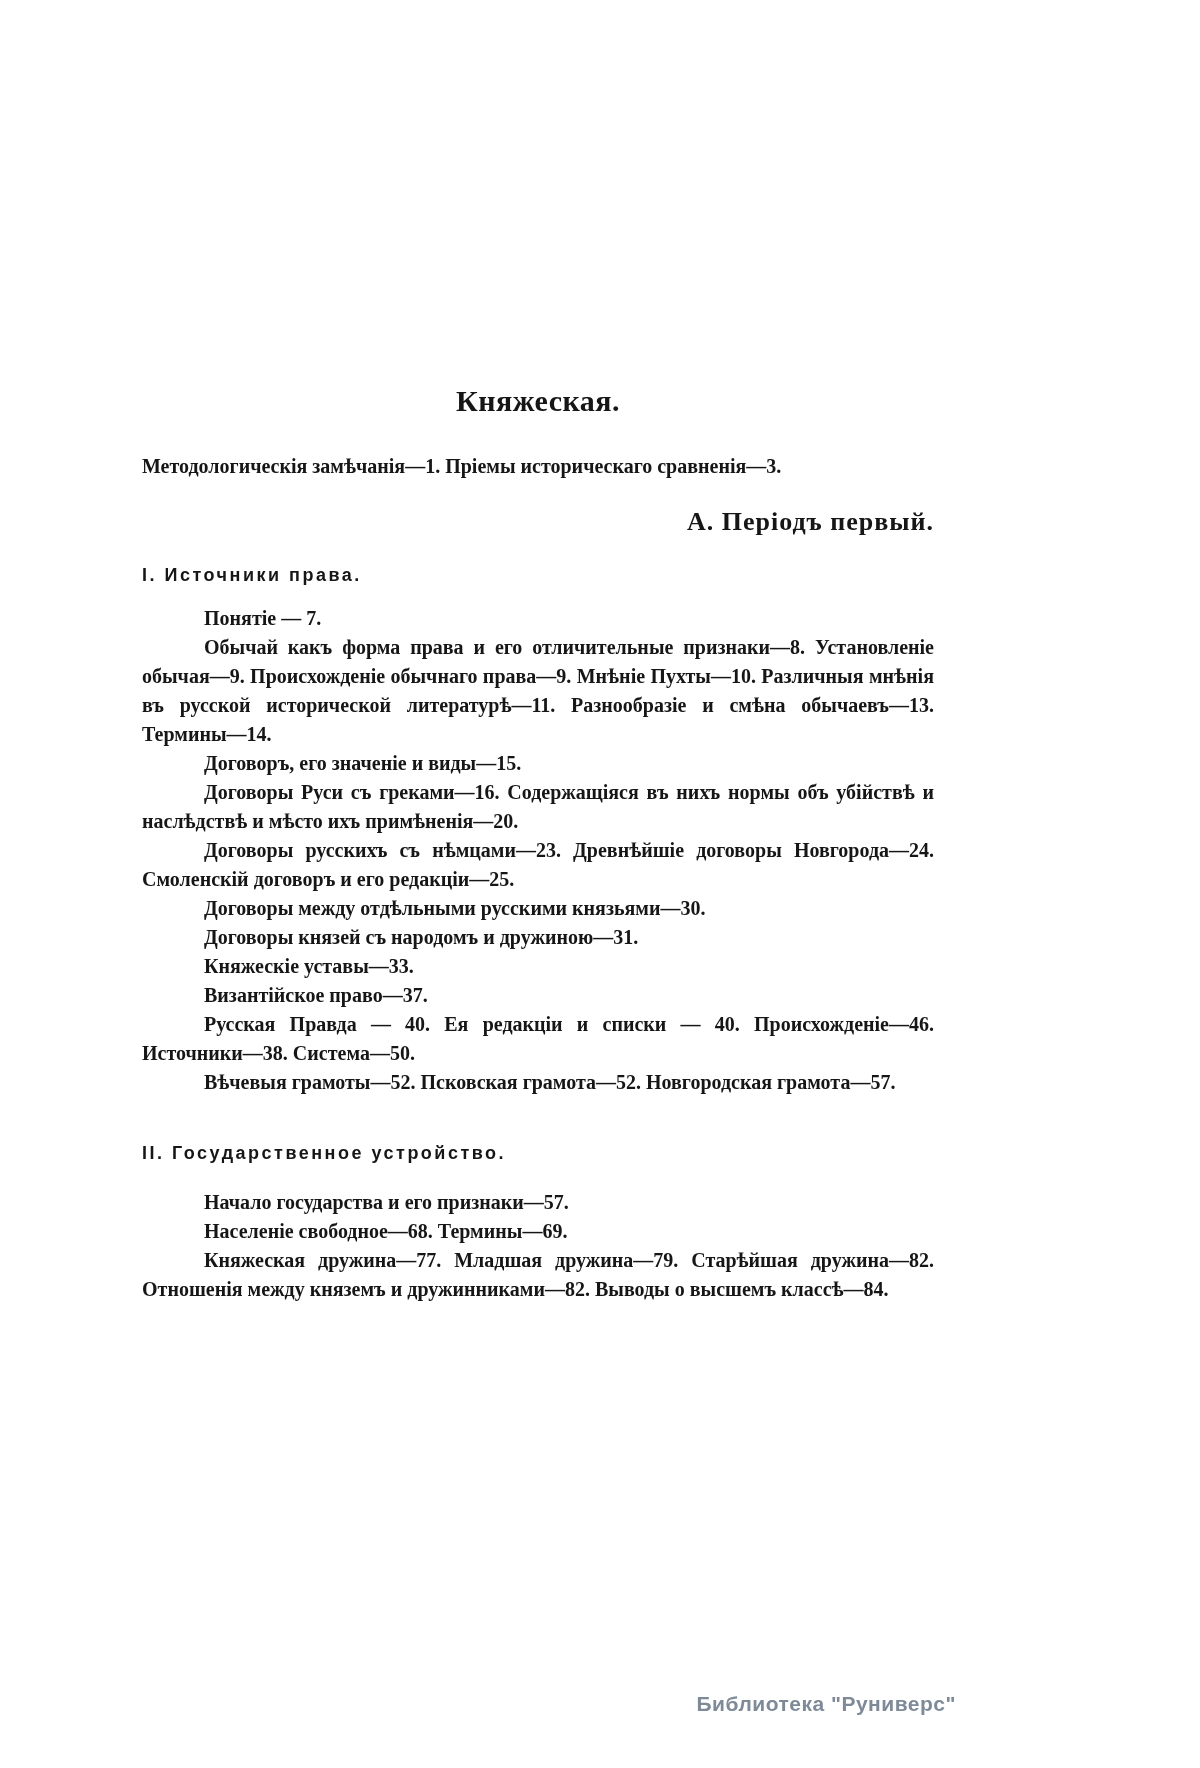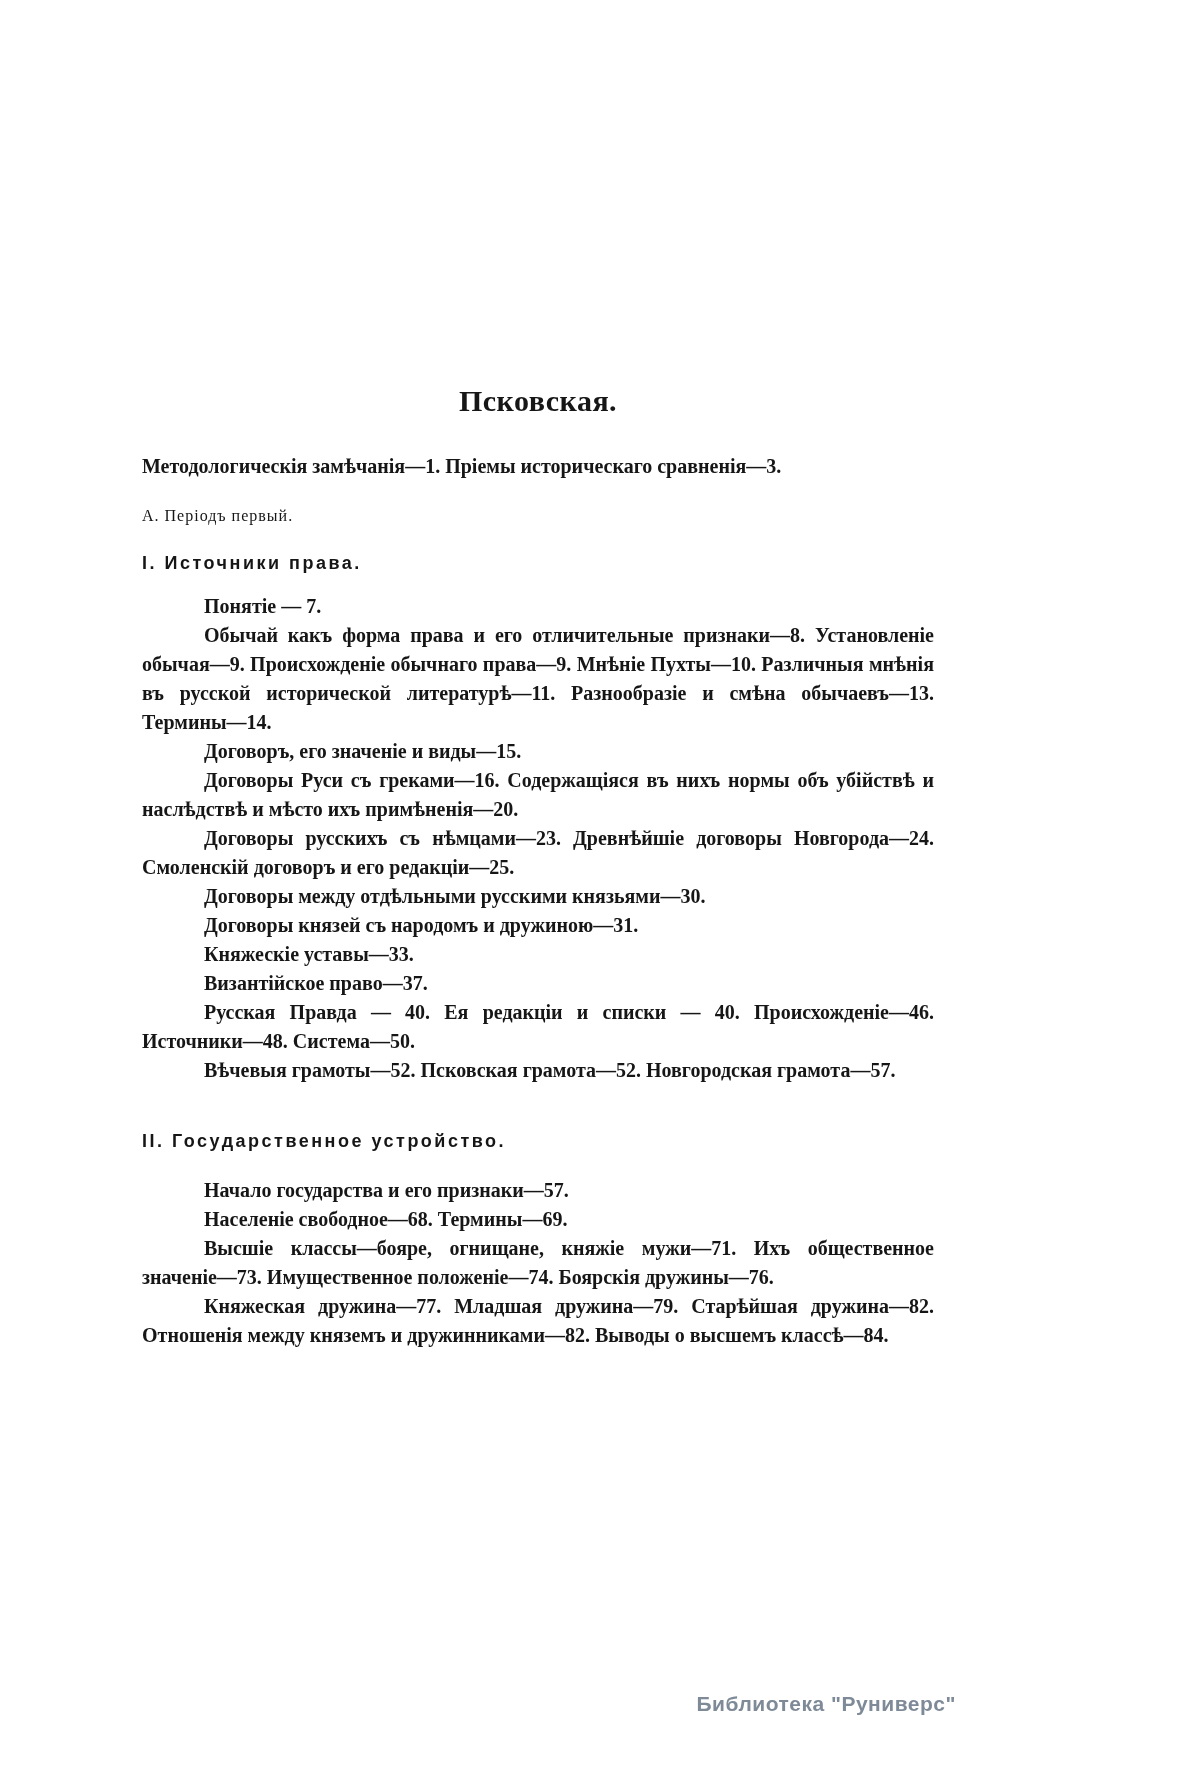--- a/index.html
+++ b/index.html
@@ -80,7 +80,7 @@
 <div class="page">
   <div class="content">
 
-    <h1 class="title">Псковская.</h1>
+    <h1 class="title">Княжеская.</h1>
 
     <p class="intro">Методологическія замѣчанія—1. Пріемы историческаго сравненія—3.</p>
 

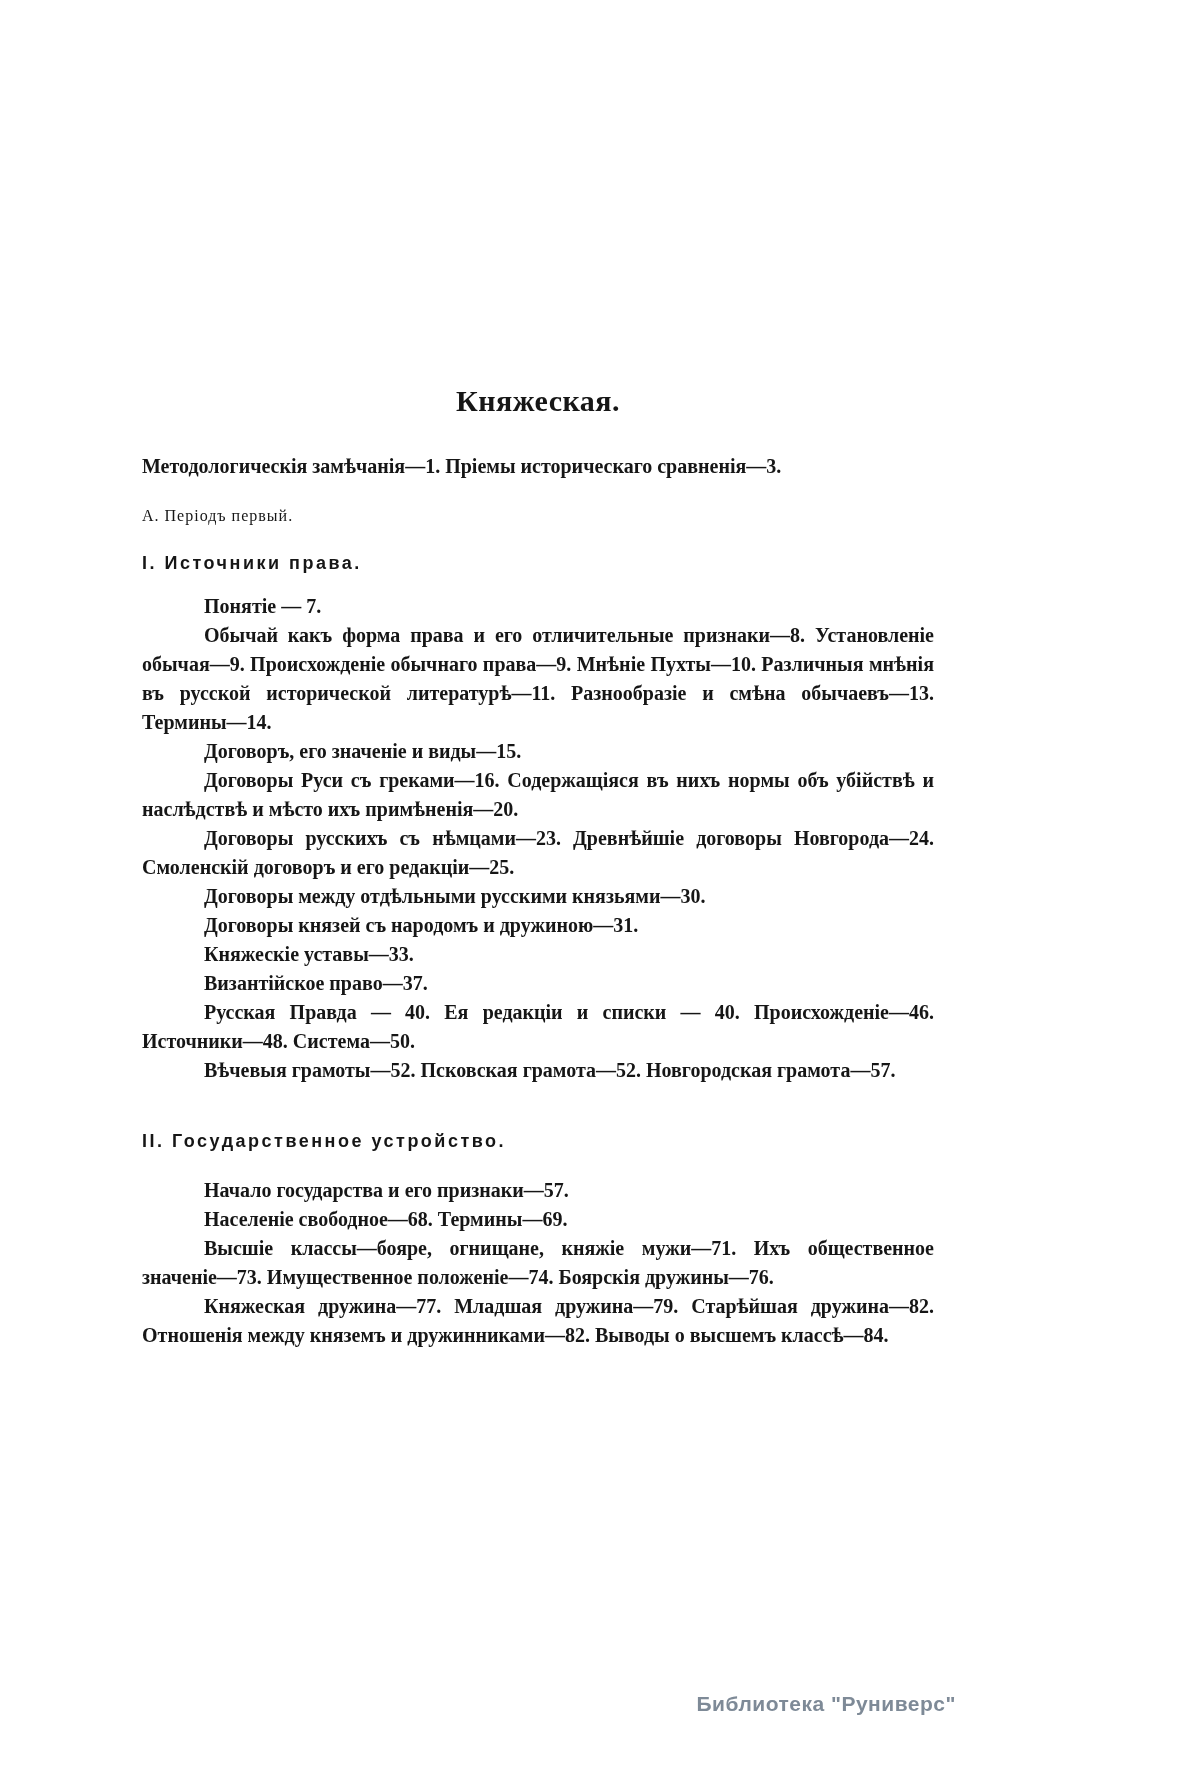--- a/index.html
+++ b/index.html
@@ -39,9 +39,9 @@
   }
   .period {
     margin: 0 0 28px 0;
-    text-align: left;
-    font-size: 16px;
-    font-weight: normal;
+    text-align: right;
+    font-size: 26px;
+    font-weight: bold;
     letter-spacing: 1px;
   }
   .section-heading {

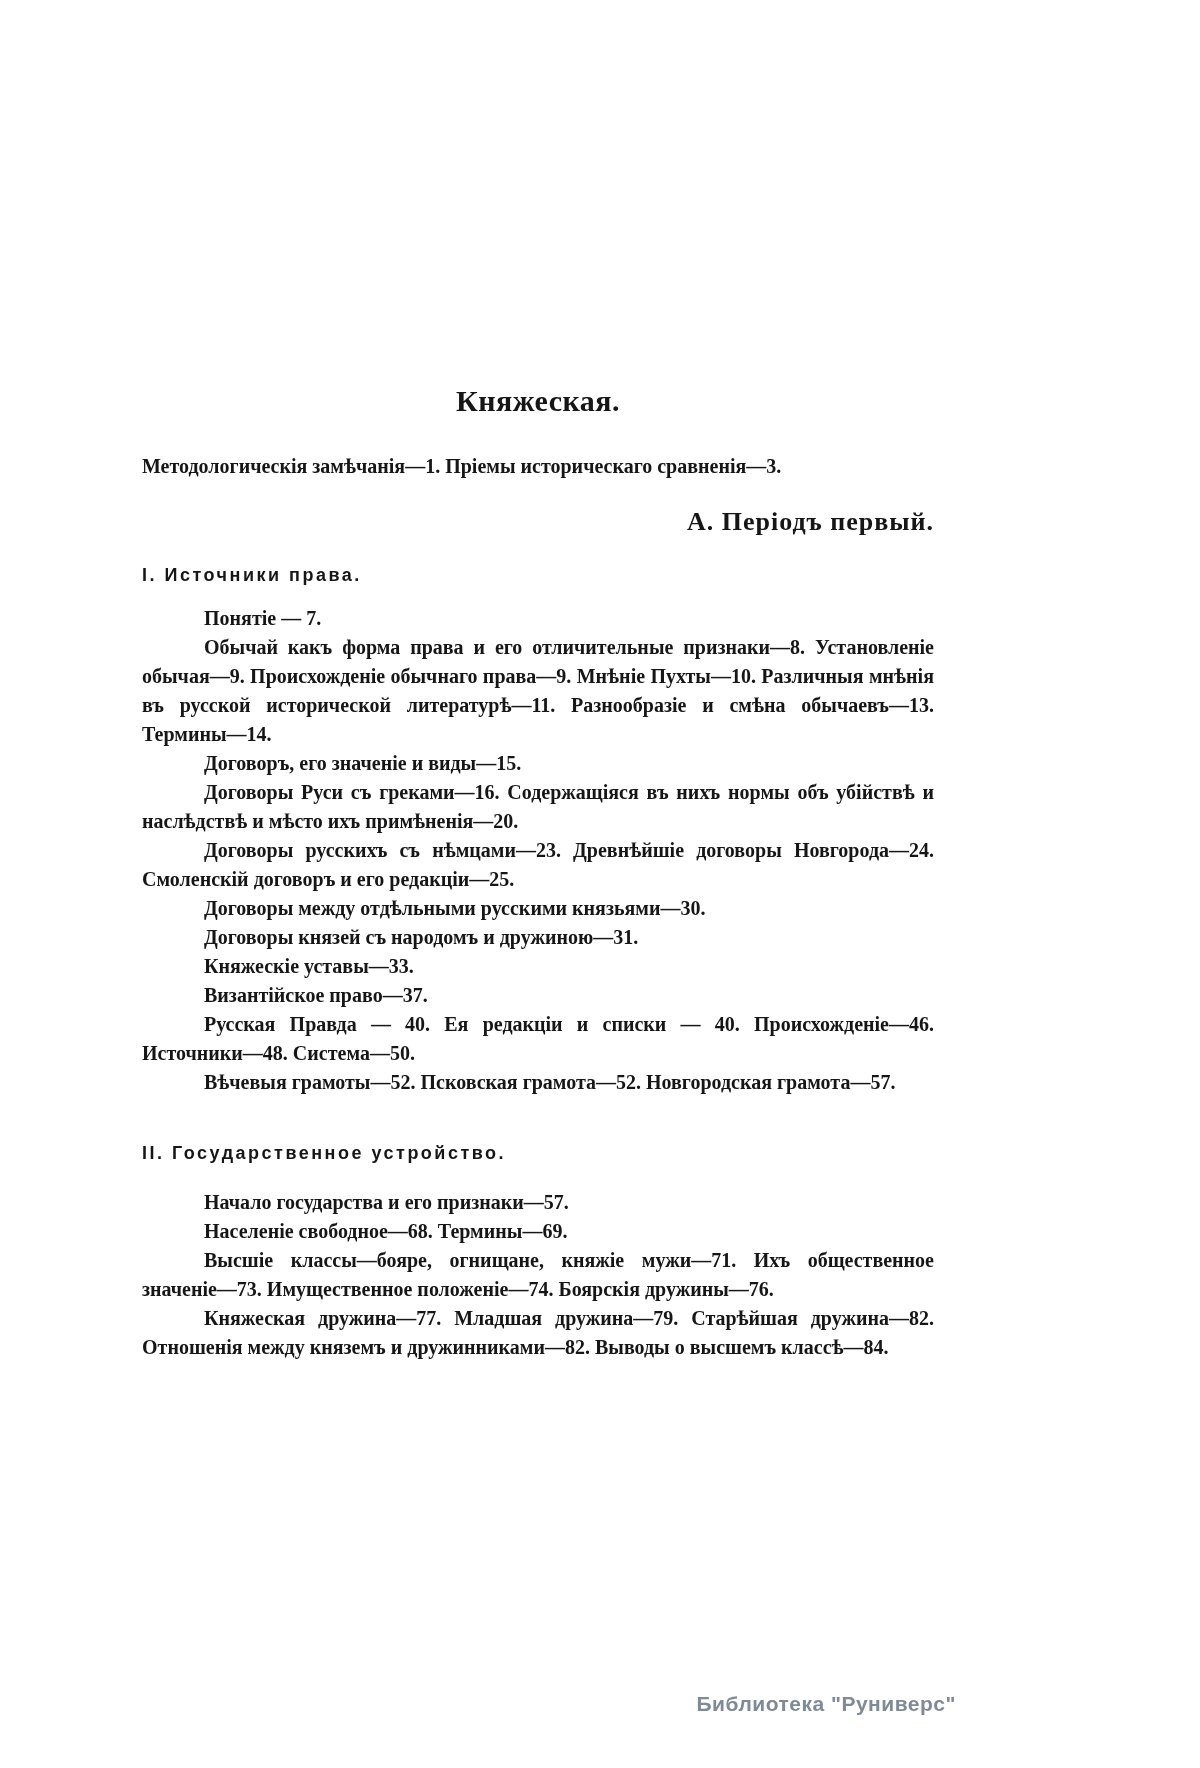--- a/index.html
+++ b/index.html
@@ -97,7 +97,7 @@
     <p class="para">Договоры князей съ народомъ и дружиною—31.</p>
     <p class="para">Княжескіе уставы—33.</p>
     <p class="para">Византійское право—37.</p>
-    <p class="para">Русская Правда — 40. Ея редакціи и списки — 40. Происхожденіе—46. Источники—48. Система—50.</p>
+    <p class="para">Русская Правда — 40. Ея редакціи и списки — 40. Происхожденіе—46. Источники—38. Система—50.</p>
     <p class="para">Вѣчевыя грамоты—52. Псковская грамота—52. Новгородская грамота—57.</p>
 
     <div class="section-heading second">II. Государственное устройство.</div>

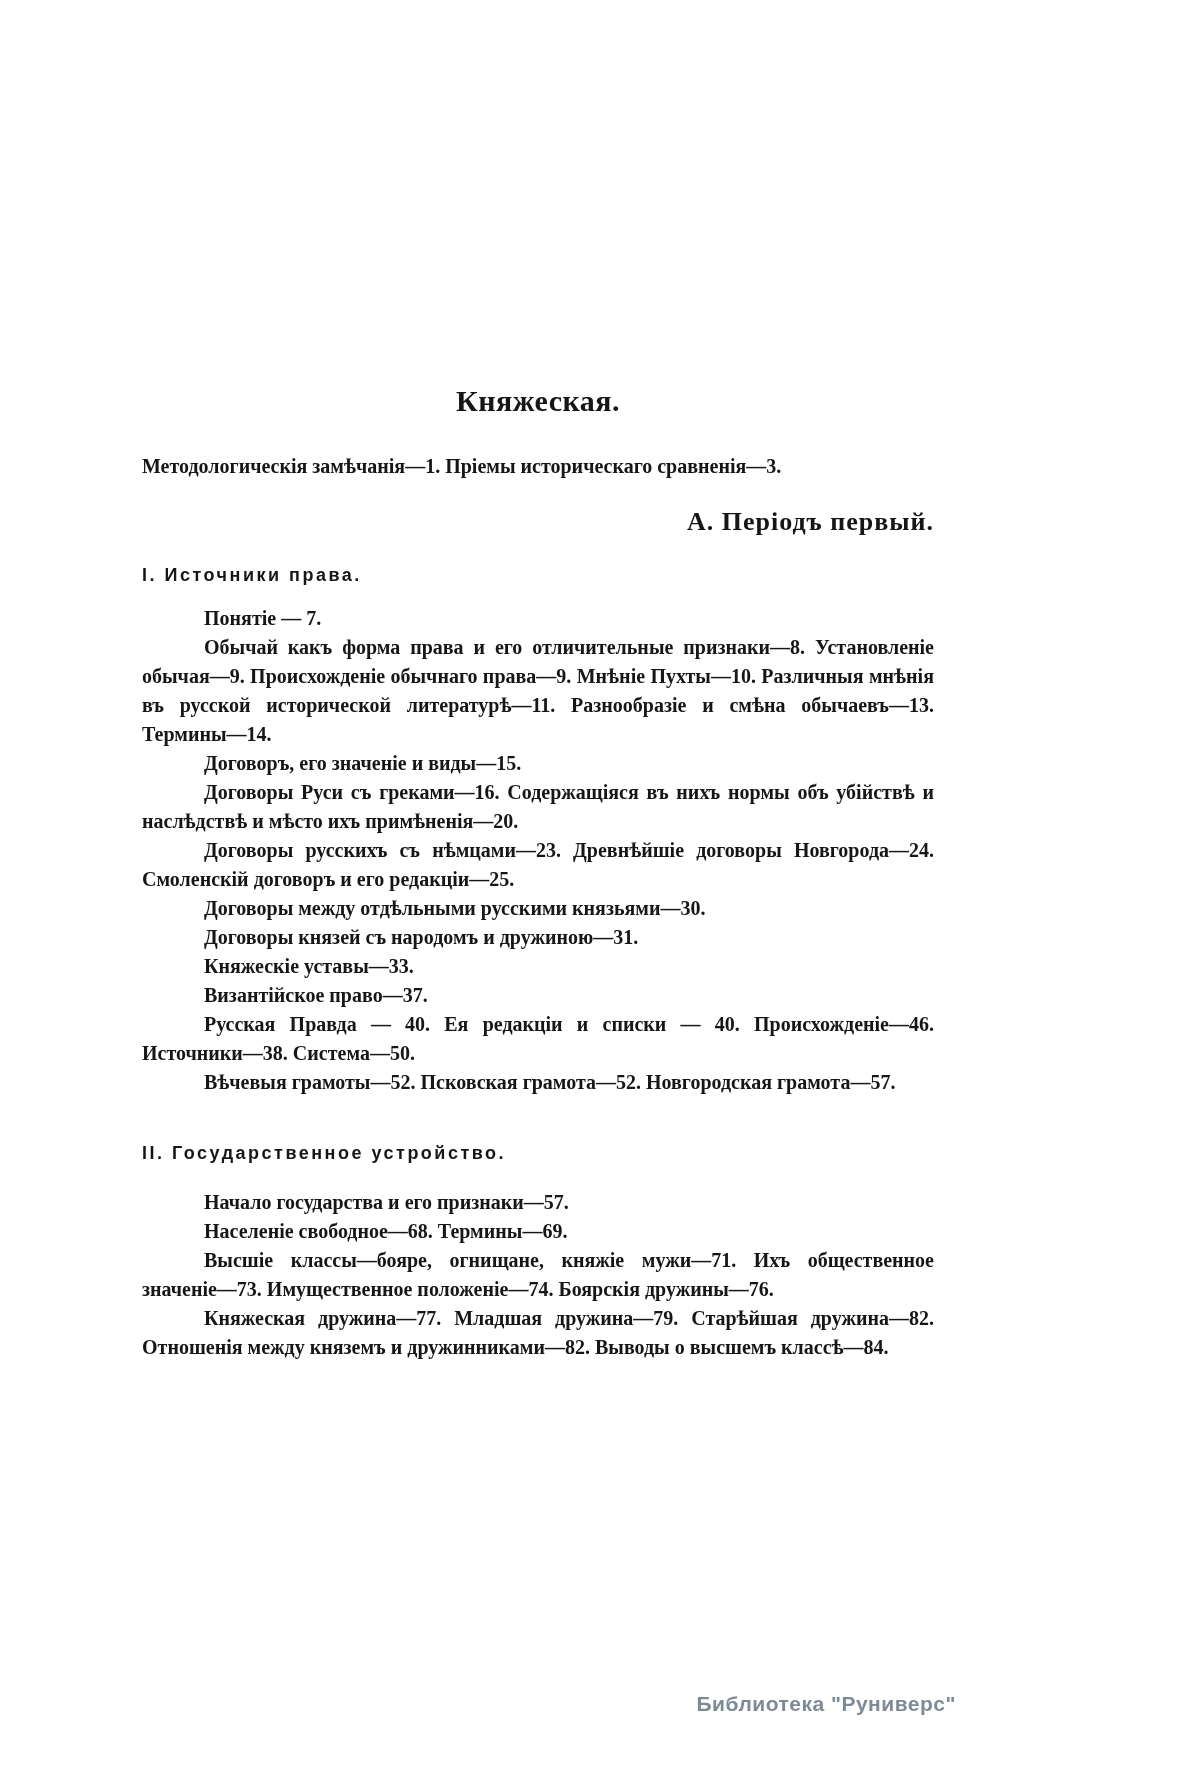--- a/index.html
+++ b/index.html
@@ -104,7 +104,6 @@
 
     <p class="para">Начало государства и его признаки—57.</p>
     <p class="para">Населеніе свободное—68. Термины—69.</p>
-    <p class="para">Высшіе классы—бояре, огнищане, княжіе мужи—71. Ихъ общественное значеніе—73. Имущественное положеніе—74. Боярскія дружины—76.</p>
     <p class="para">Княжеская дружина—77. Младшая дружина—79. Старѣйшая дружина—82. Отношенія между княземъ и дружинниками—82. Выводы о высшемъ классѣ—84.</p>
 
   </div>

